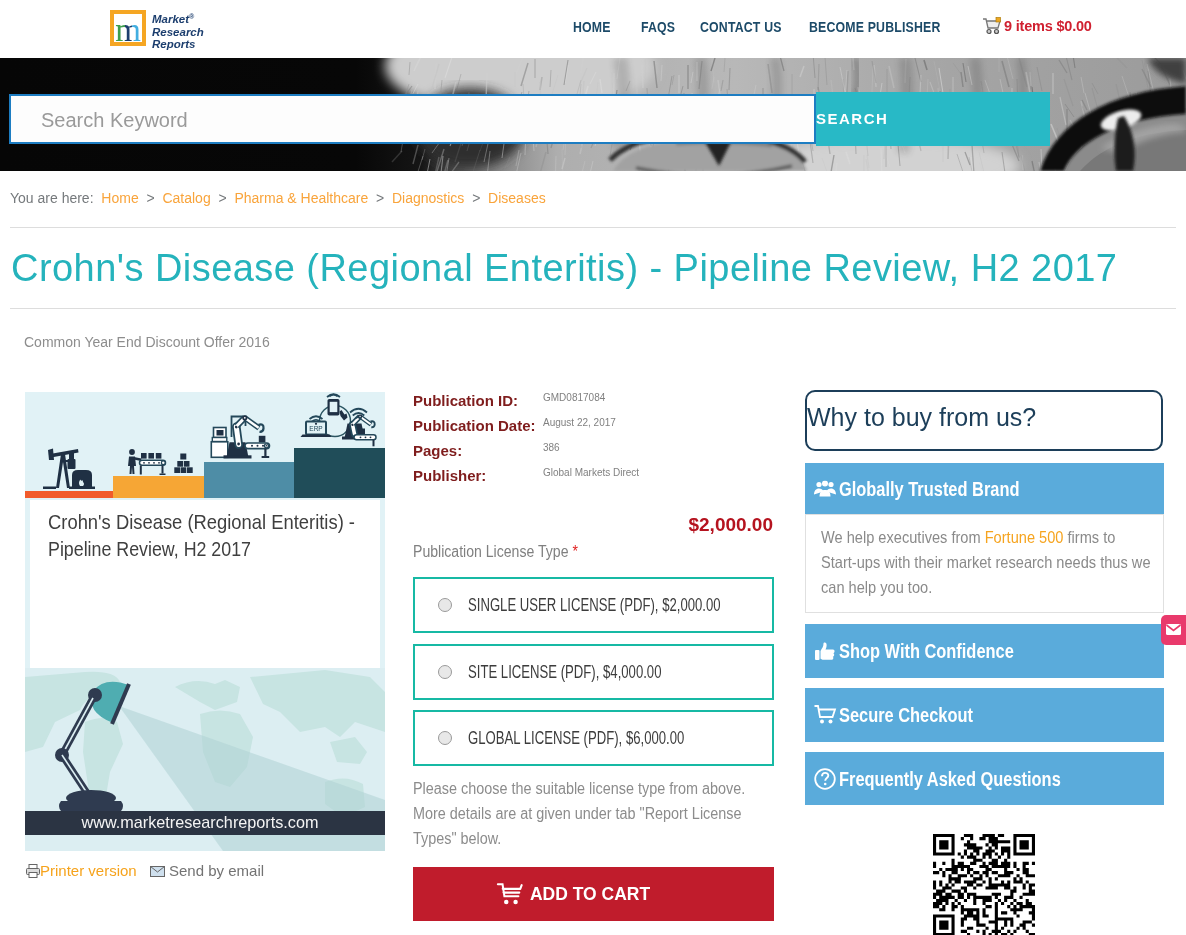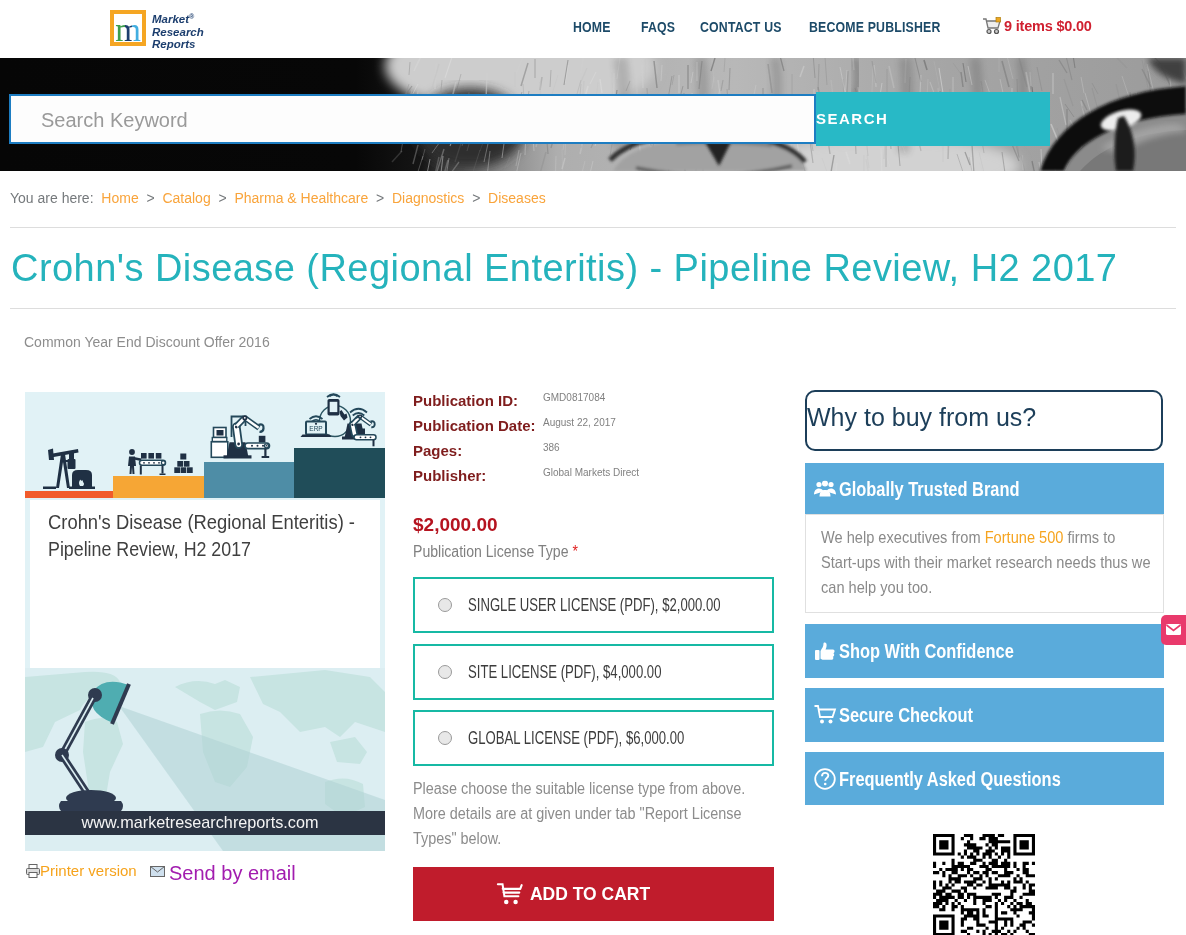--- a/index.html
+++ b/index.html
@@ -713,7 +713,7 @@
   <div style="position:relative;height:25px"><span class="bluelab">Pages:</span><span class="grayval" style="position:absolute;left:130px">386</span></div>
   <div style="position:relative;height:25px"><span class="bluelab">Publisher:</span><span class="grayval" style="position:absolute;left:130px">Global Markets Direct</span></div>
 </div>
-<div class="abs" style="left:413px;top:514px;width:360px;text-align:left;font-size:19px;font-weight:bold;color:#b5131f">$2,000.00</div>
+<div class="abs" style="left:413px;top:514px;width:360px;text-align:right;font-size:19px;font-weight:bold;color:#b5131f">$2,000.00</div>
 <div class="abs" style="left:413px;top:543px;font-size:16px;color:#808080;transform-origin:0 0;transform:scaleX(0.88);white-space:nowrap">Publication License Type <span style="color:#e02020">*</span></div>
 
 <div class="licbox" style="top:577px">

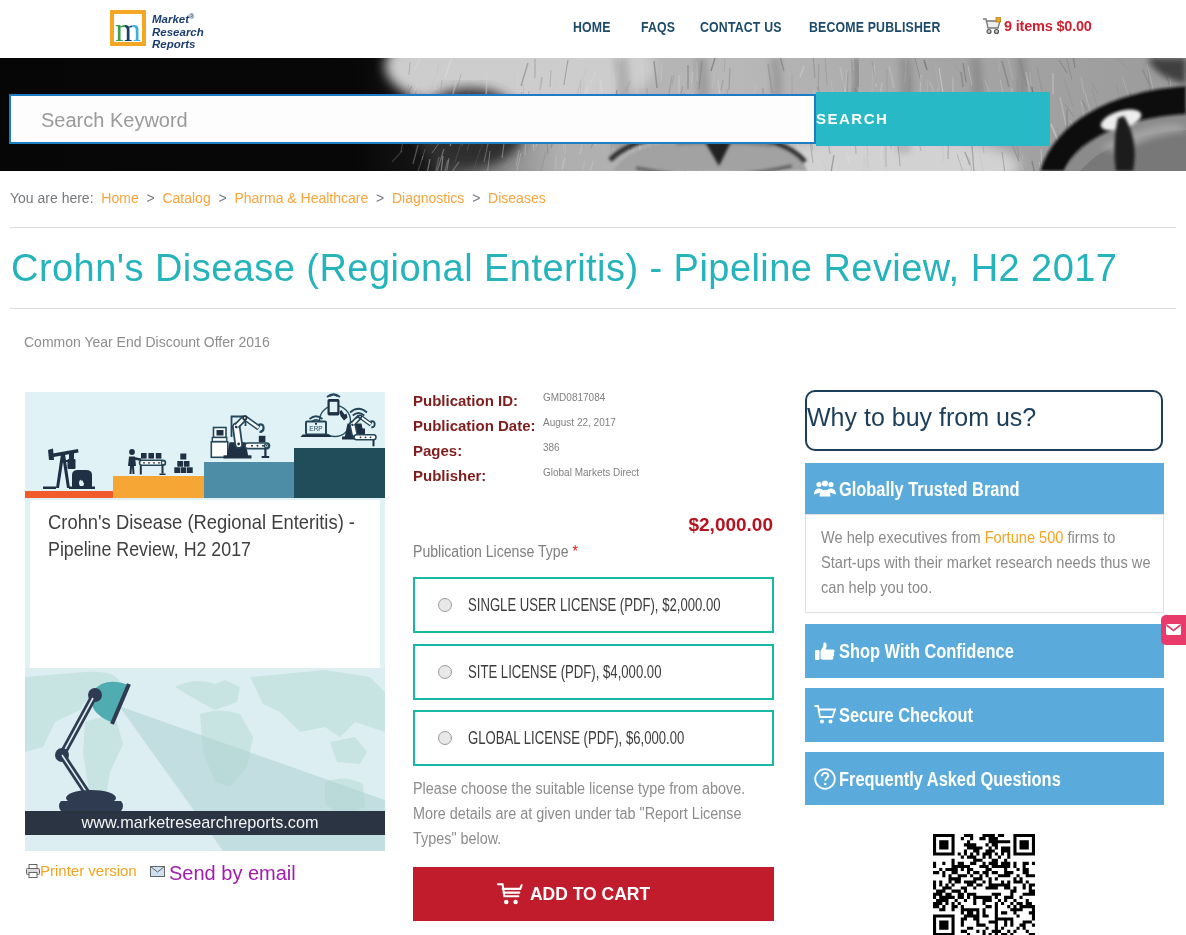--- a/index.html
+++ b/index.html
@@ -704,7 +704,7 @@
     <rect x="0.5" y="0.5" width="14" height="10" fill="#cfe0ee" stroke="#666" stroke-width="1"></rect>
     <path d="M0.5 0.5 L7.5 6 L14.5 0.5" fill="none" stroke="#666" stroke-width="1"></path>
   </svg>
-  <span style="position:absolute;left:143px;top:0;font-size:20px;color:#a21caf">Send by email</span>
+  <span style="position:absolute;left:143px;top:0;font-size:15px;color:#737373">Send by email</span>
 </div>
 
 <div class="abs" style="left:413px;top:392px;width:361px">

